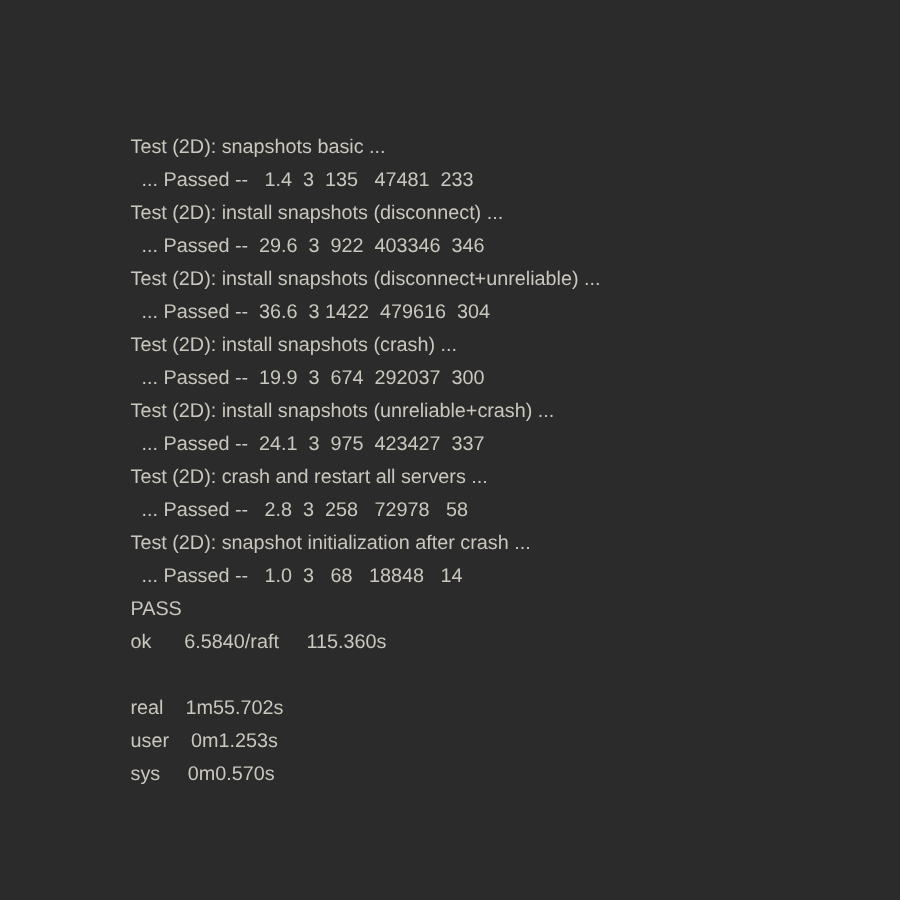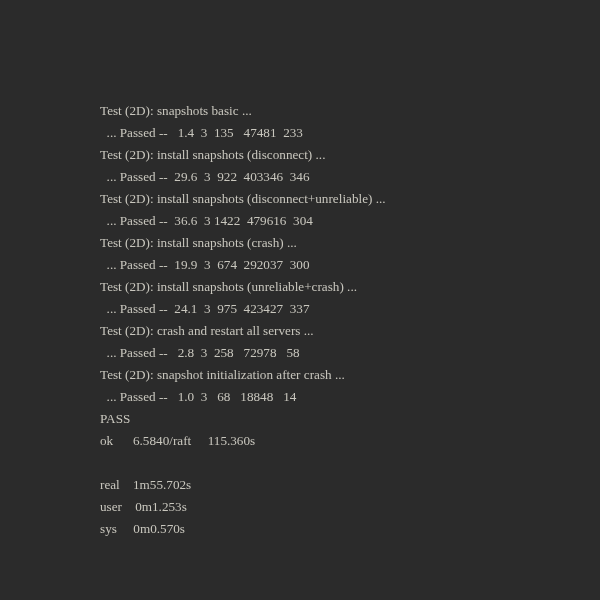--- a/index.html
+++ b/index.html
@@ -22,9 +22,9 @@
     padding: 84px 0 0 84px;
   }
   #terminal-output {
-    margin: 16px;
+    margin: 3px;
     padding: 0;
-    font-family: Liberation Serif, serif;
+    font-family: Liberation Sans, sans-serif;
     font-size: 13.2px;
     line-height: 22px;
     color: #c9c7be;

